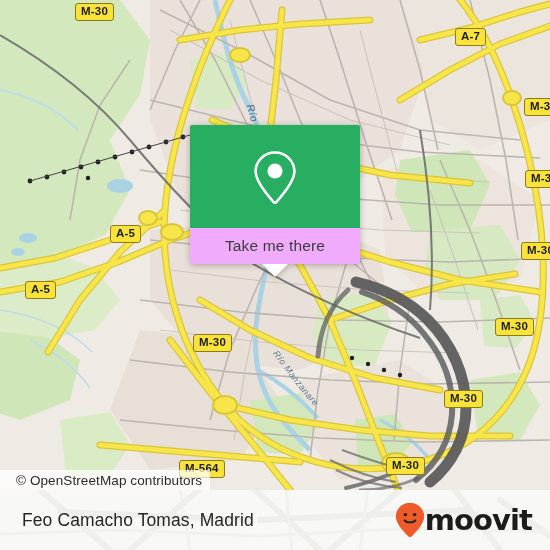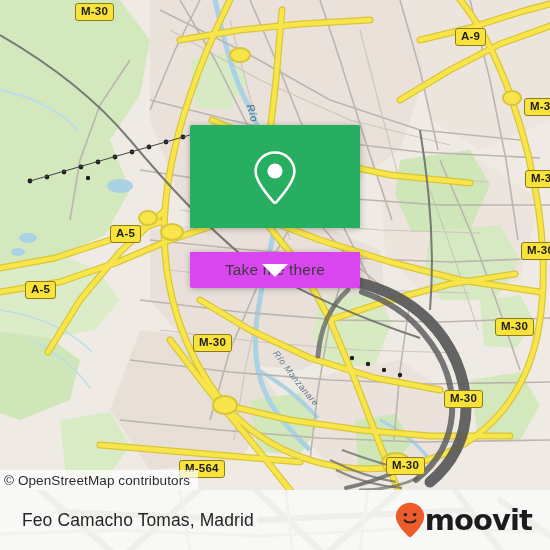--- a/index.html
+++ b/index.html
@@ -326,7 +326,7 @@
 
     <div id="shields">
         <div style="position: absolute; left: 75px; top: 3px; background: rgb(249, 226, 58); border: 1.5px solid rgb(138, 124, 24); border-radius: 3px; padding: 1px 5px 2px; font-family: &quot;Liberation Sans&quot;, sans-serif; font-size: 11.5px; font-weight: 700; color: rgb(29, 29, 29); letter-spacing: 0.2px; line-height: 13px; white-space: nowrap; z-index: 5;">M-30</div>
-        <div style="position: absolute; left: 455px; top: 28px; background: rgb(249, 226, 58); border: 1.5px solid rgb(138, 124, 24); border-radius: 3px; padding: 1px 5px 2px; font-family: &quot;Liberation Sans&quot;, sans-serif; font-size: 11.5px; font-weight: 700; color: rgb(29, 29, 29); letter-spacing: 0.2px; line-height: 13px; white-space: nowrap; z-index: 5;">A-9</div>
+        <div style="position: absolute; left: 455px; top: 28px; background: rgb(249, 226, 58); border: 1.5px solid rgb(138, 124, 24); border-radius: 3px; padding: 1px 5px 2px; font-family: &quot;Liberation Sans&quot;, sans-serif; font-size: 11.5px; font-weight: 700; color: rgb(29, 29, 29); letter-spacing: 0.2px; line-height: 13px; white-space: nowrap; z-index: 5;">A-7</div>
         <div style="position: absolute; left: 524px; top: 98px; background: rgb(249, 226, 58); border: 1.5px solid rgb(138, 124, 24); border-radius: 3px; padding: 1px 5px 2px; font-family: &quot;Liberation Sans&quot;, sans-serif; font-size: 11.5px; font-weight: 700; color: rgb(29, 29, 29); letter-spacing: 0.2px; line-height: 13px; white-space: nowrap; z-index: 5;">M-30</div>
         <div style="position: absolute; left: 525px; top: 170px; background: rgb(249, 226, 58); border: 1.5px solid rgb(138, 124, 24); border-radius: 3px; padding: 1px 5px 2px; font-family: &quot;Liberation Sans&quot;, sans-serif; font-size: 11.5px; font-weight: 700; color: rgb(29, 29, 29); letter-spacing: 0.2px; line-height: 13px; white-space: nowrap; z-index: 5;">M-30</div>
         <div style="position: absolute; left: 521px; top: 242px; background: rgb(249, 226, 58); border: 1.5px solid rgb(138, 124, 24); border-radius: 3px; padding: 1px 5px 2px; font-family: &quot;Liberation Sans&quot;, sans-serif; font-size: 11.5px; font-weight: 700; color: rgb(29, 29, 29); letter-spacing: 0.2px; line-height: 13px; white-space: nowrap; z-index: 5;">M-30</div>

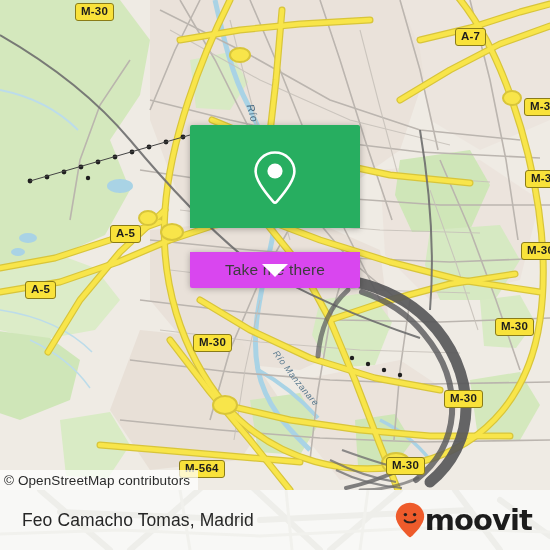--- a/index.html
+++ b/index.html
@@ -353,7 +353,7 @@
         </svg>
       </span>
     </div>
-    <div class="callout-foot" style="background: #d946ef; color: rgb(60, 60, 60); margin-top: 24px;">
+    <div class="callout-foot" style="background: #f0abfc; color: rgb(60, 60, 60);">
       <span class="callout-foot-label">Take me there</span>
     </div>
     <div class="callout-tail"></div>

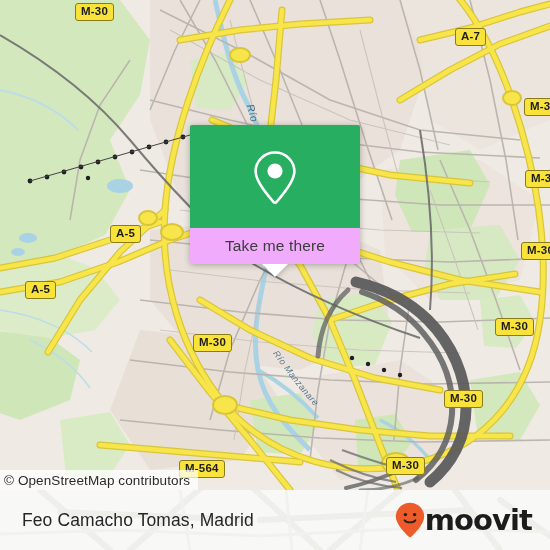--- a/index.html
+++ b/index.html
@@ -40,7 +40,7 @@
     left: 0;
     top: 470px;
     height: 20px;
-    padding: 0 8px 0 4px;
+    padding: 0 8px 0 16px;
     display: flex;
     align-items: center;
     background: rgba(255,255,255,0.72);

